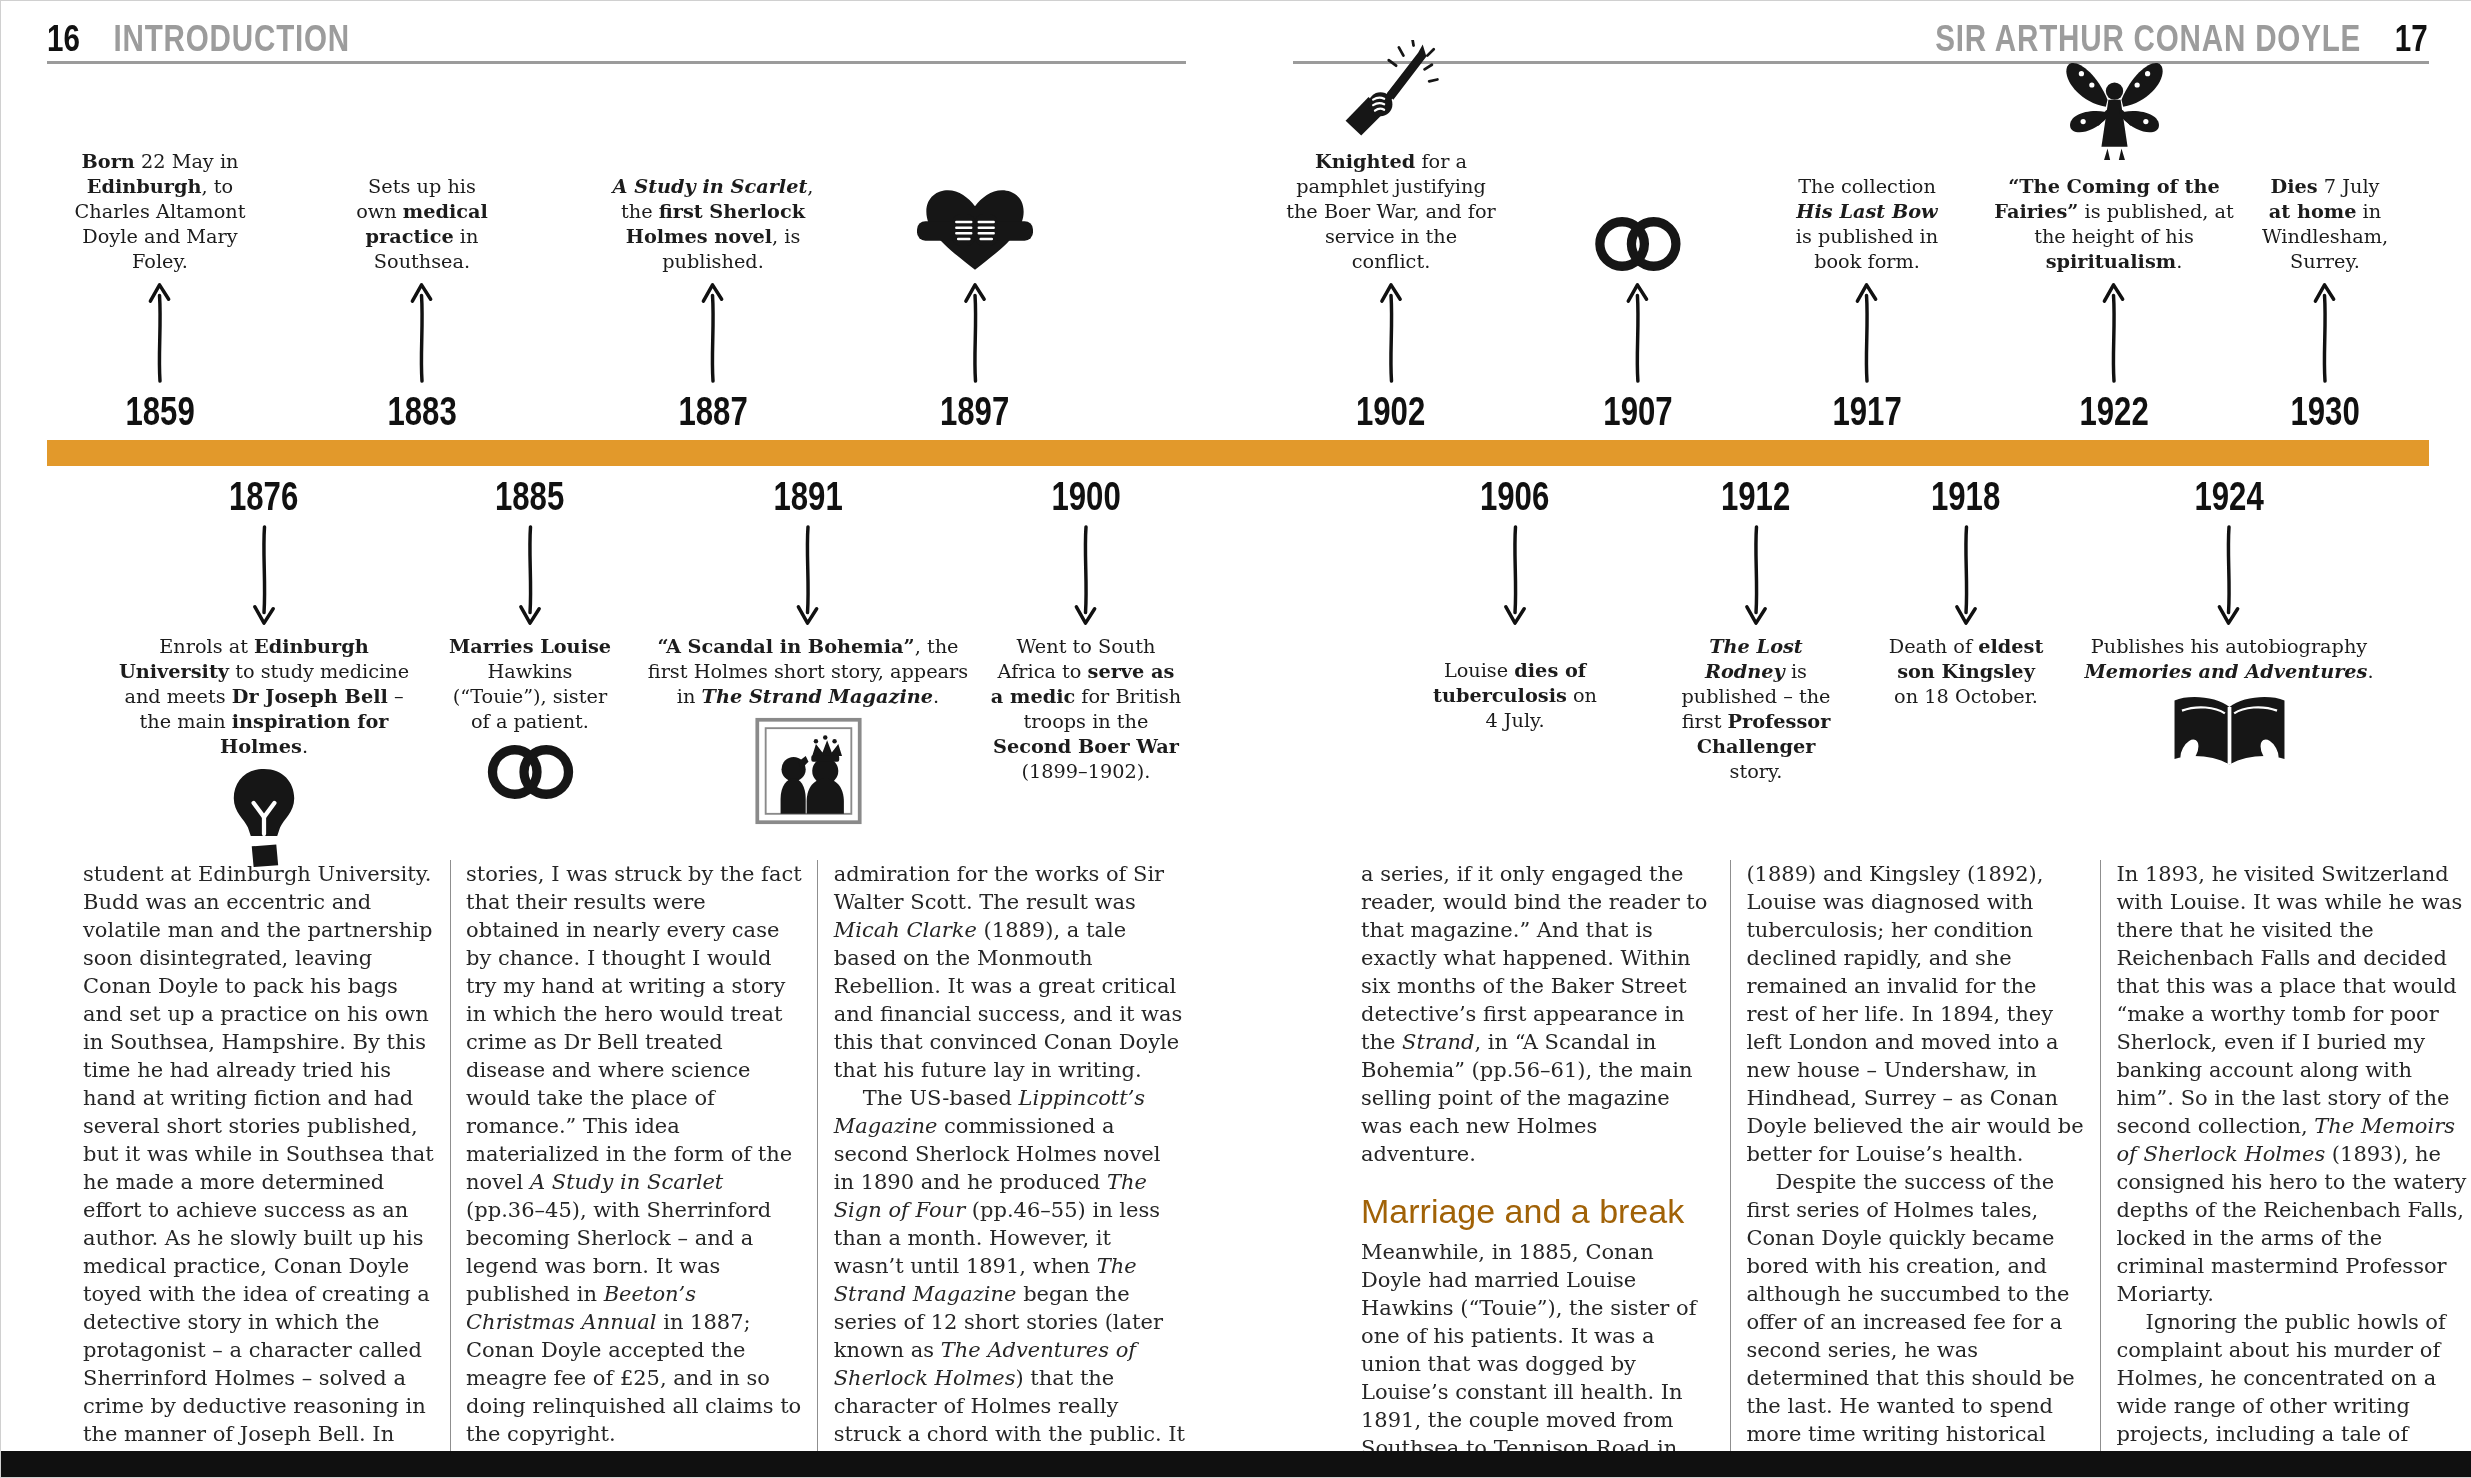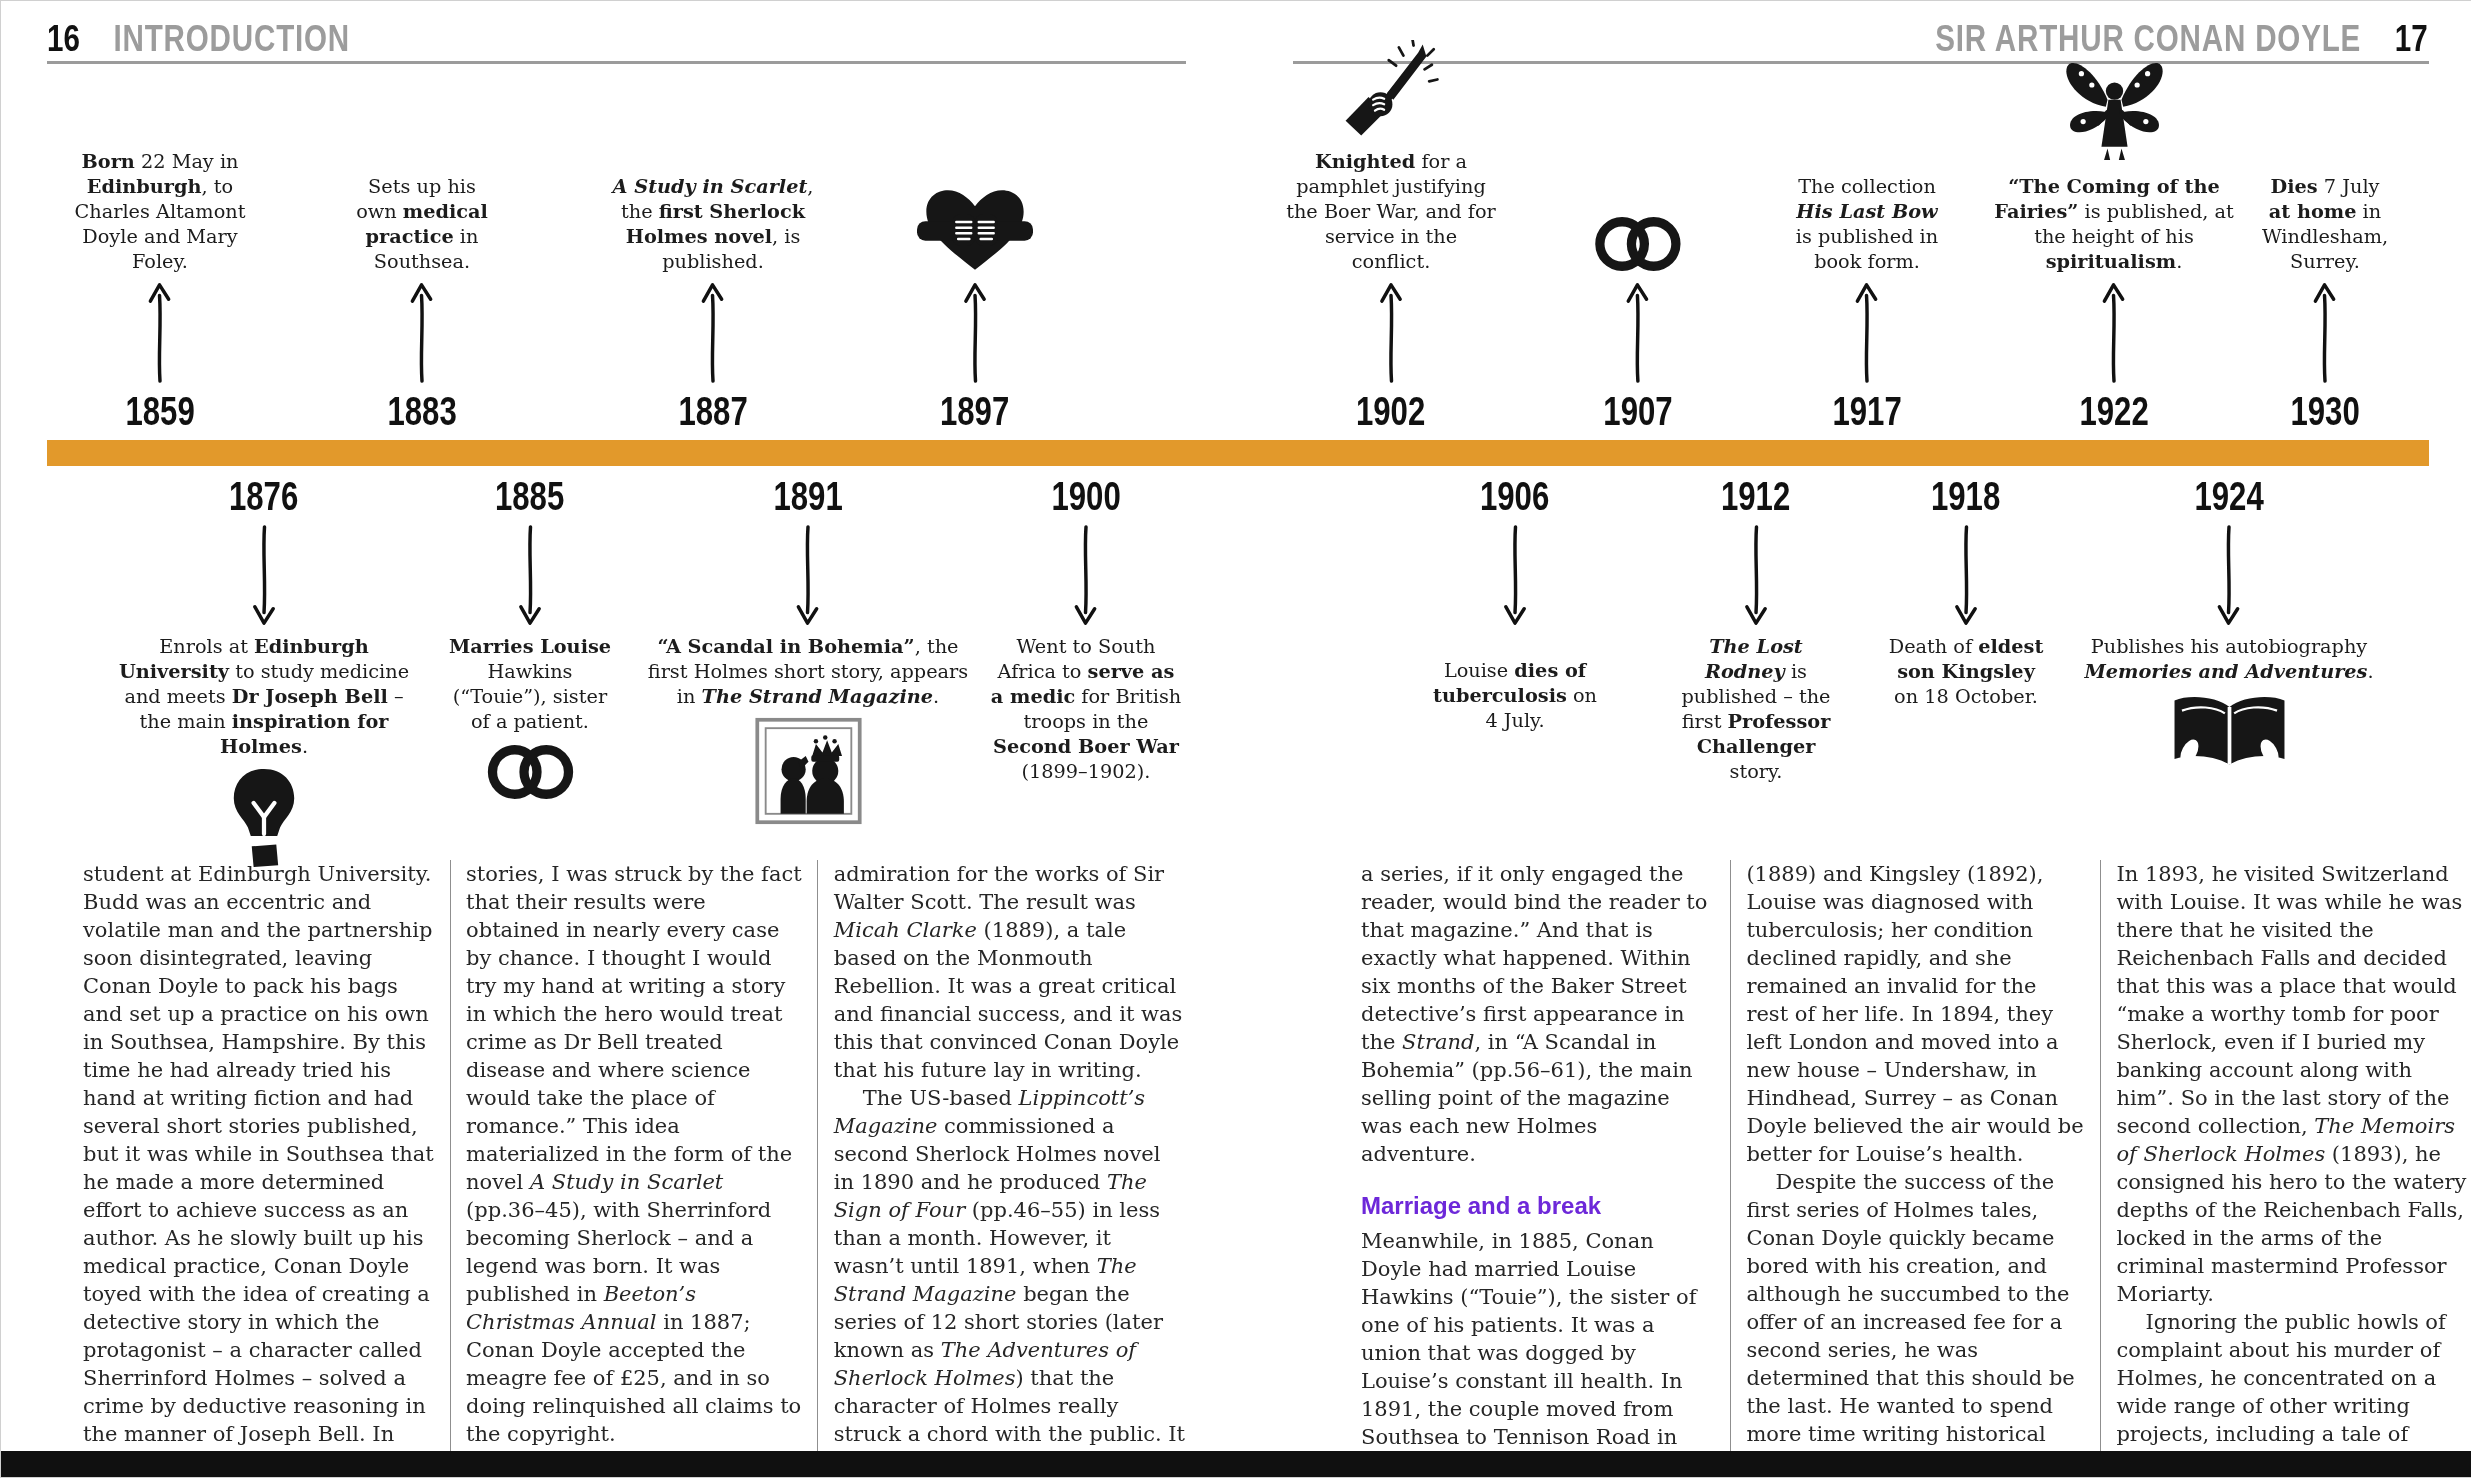--- a/index.html
+++ b/index.html
@@ -42,8 +42,8 @@
   .col p{margin:0;}
   .col p.indent{text-indent:29px;}
   .col .s-i{font-style:italic;}
-  .col h3{font-family:"Liberation Sans", sans-serif;font-weight:bold;font-size:24px;
-          color:#6d28d9;margin:25px 0 7.7px 0;line-height:1.1;}
+  .col h3{font-family:"Liberation Sans", sans-serif;font-weight:normal;font-size:34px;
+          color:#a16207;margin:25px 0 7.7px 0;line-height:1.1;}
   
   #bottom-bar{position:absolute;left:0;bottom:0;width:100%;height:26px;background:#101010;}
 </style>

